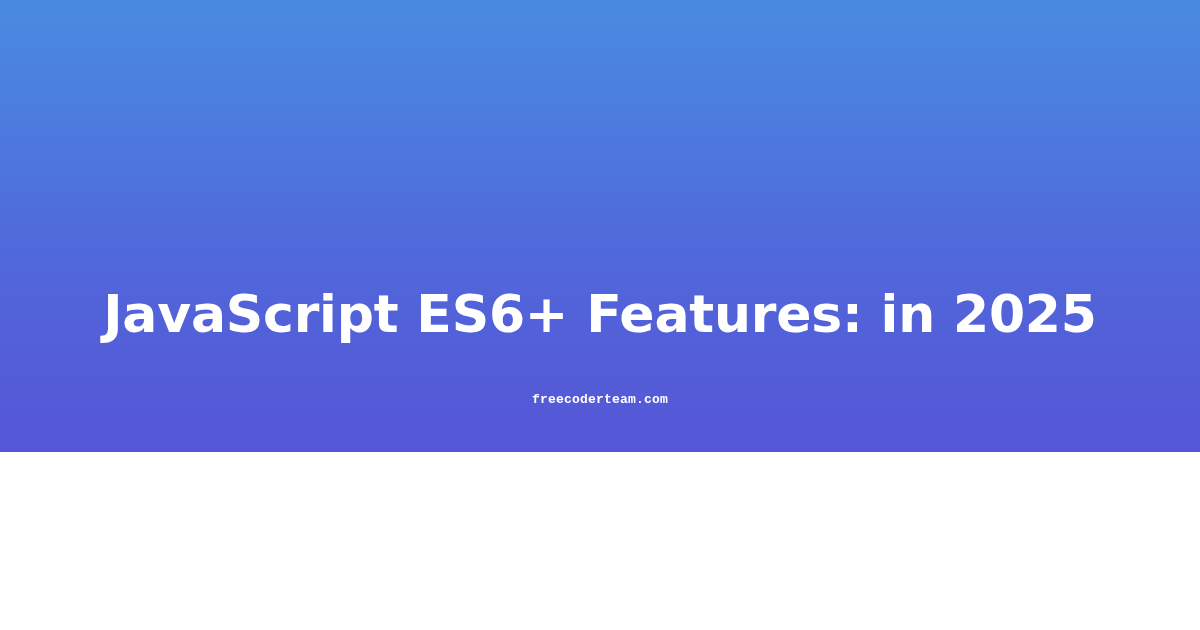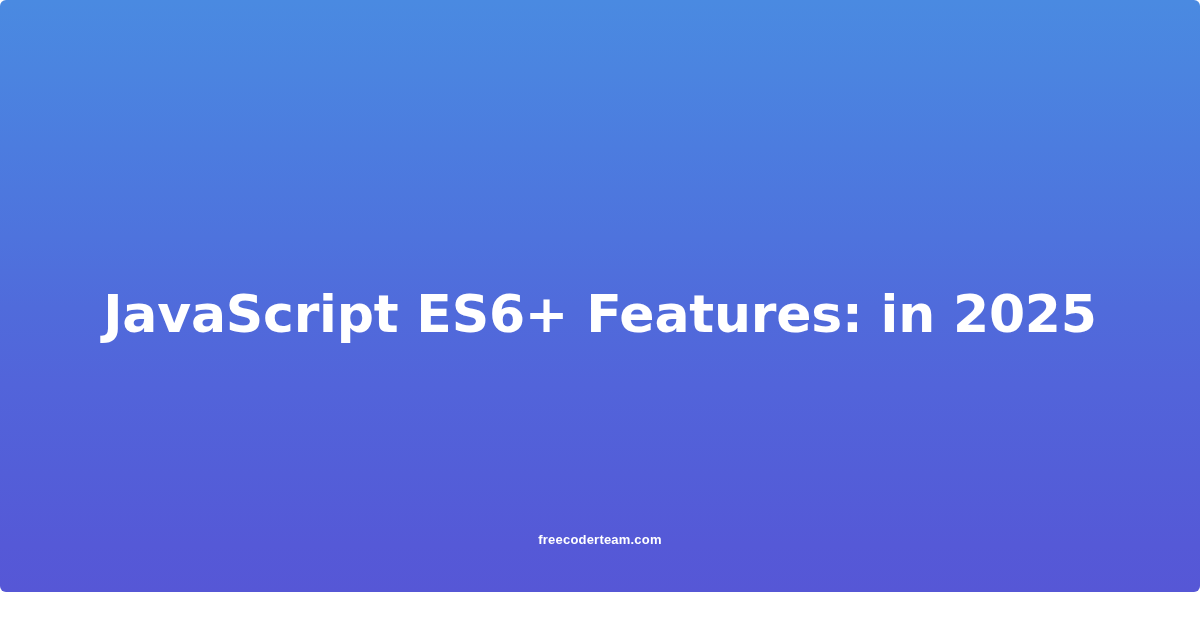--- a/index.html
+++ b/index.html
@@ -17,7 +17,7 @@
   #og-card {
     position: relative;
     width: 1200px;
-    height: 592px;
+    height: 452px;
     box-sizing: border-box;
     background: linear-gradient(
       180deg,
@@ -36,7 +36,6 @@
     align-items: center;
     justify-content: center;
     overflow: hidden;
-    border-radius: 6px;
   }
 
   #title-block {

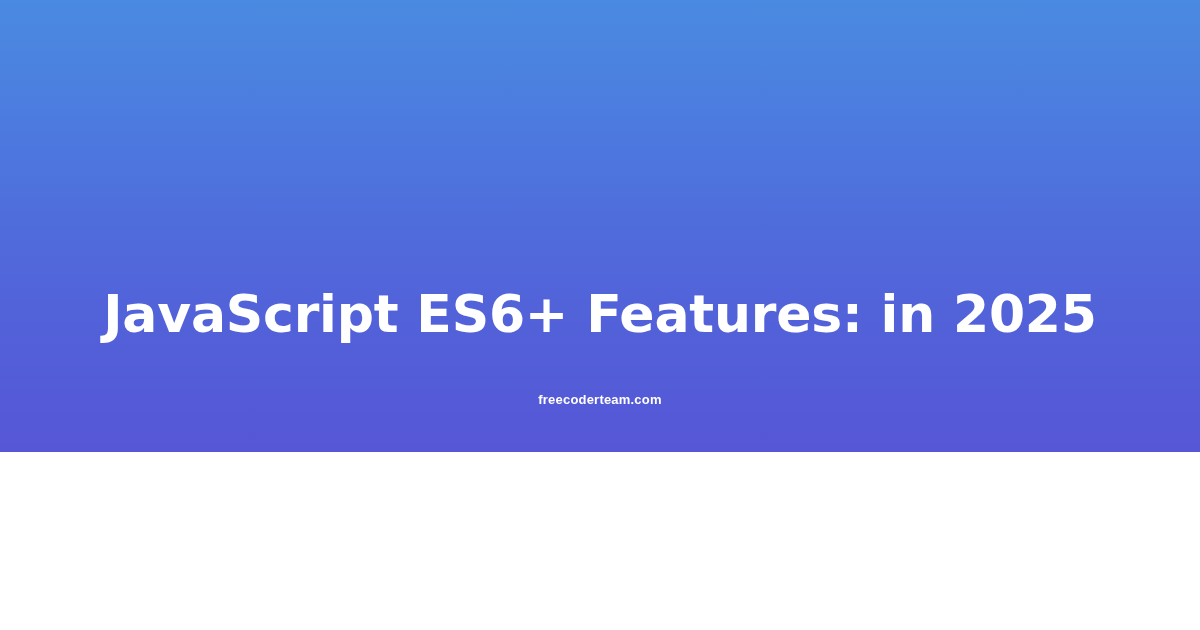--- a/index.html
+++ b/index.html
@@ -76,7 +76,7 @@
 
   .og-footer-text {
     color: #ffffff;
-    font-family: Liberation Sans, sans-serif;
+    font-family: Liberation Mono, monospace;
     font-weight: bold;
     font-size: 13px;
     letter-spacing: 0.2px;

